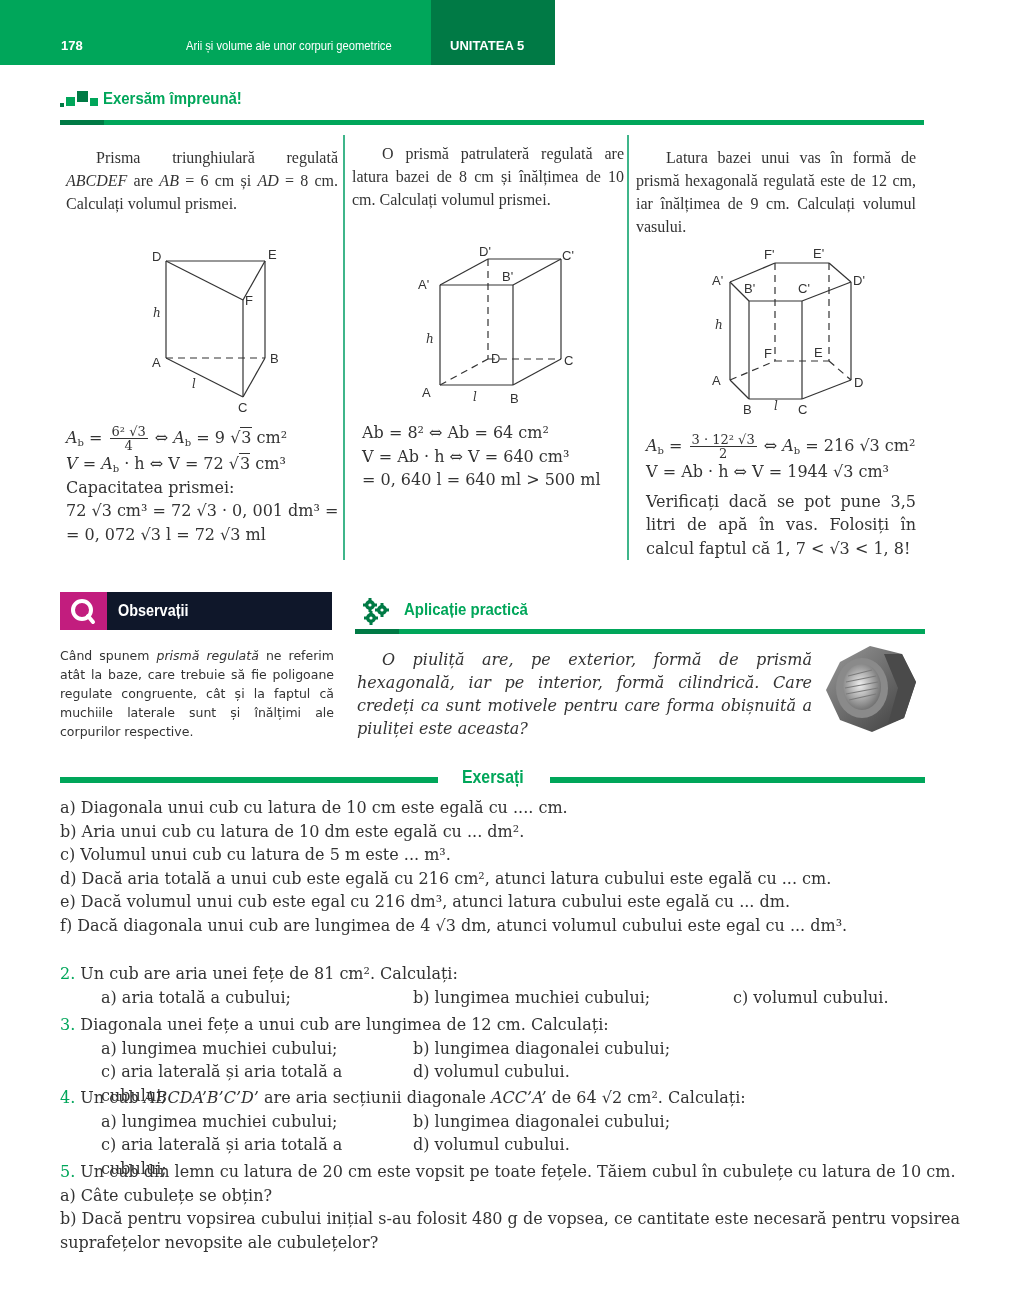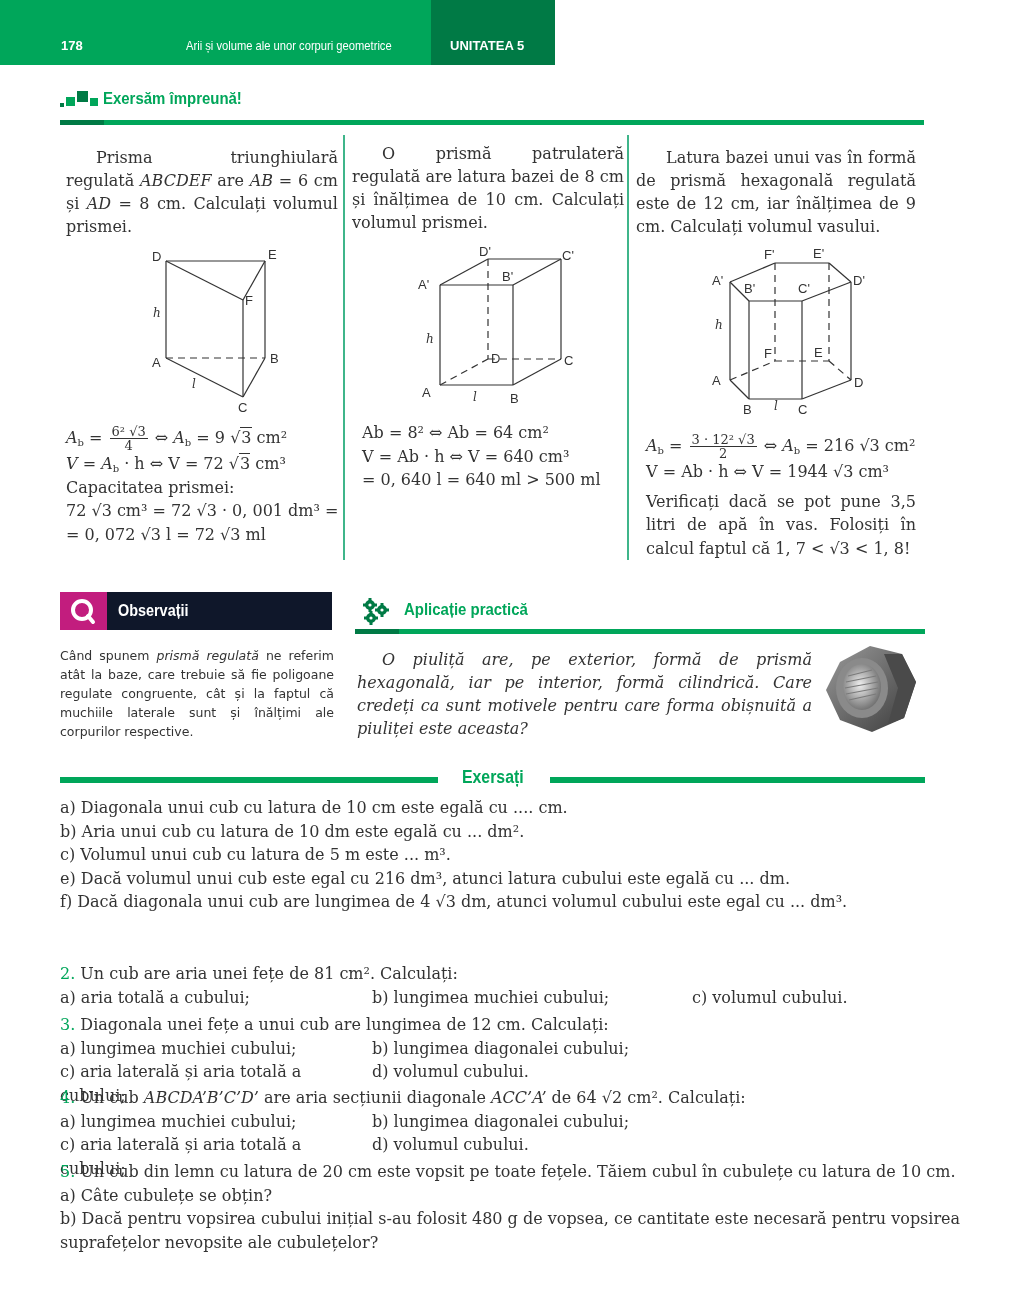--- a/index.html
+++ b/index.html
@@ -21,7 +21,7 @@
   .col-divider { position: absolute; width: 2px; background: #3fb58a; }
 
   .prob { position: absolute; font-size: 16px; line-height: 23px; color: #333; }
-  .prob .txt { text-align: justify; text-indent: 30px; }
+  .prob .txt { text-align: justify; text-indent: 30px; font-family: Liberation Serif, serif; }
   .math { position: absolute; font-size: 16px; line-height: 23.5px; color: #333; white-space: nowrap; }
   .math i { font-style: italic; }
   .frac { display: inline-block; vertical-align: middle; text-align: center; font-size: 13px; line-height: 13px; margin: 0 2px; }

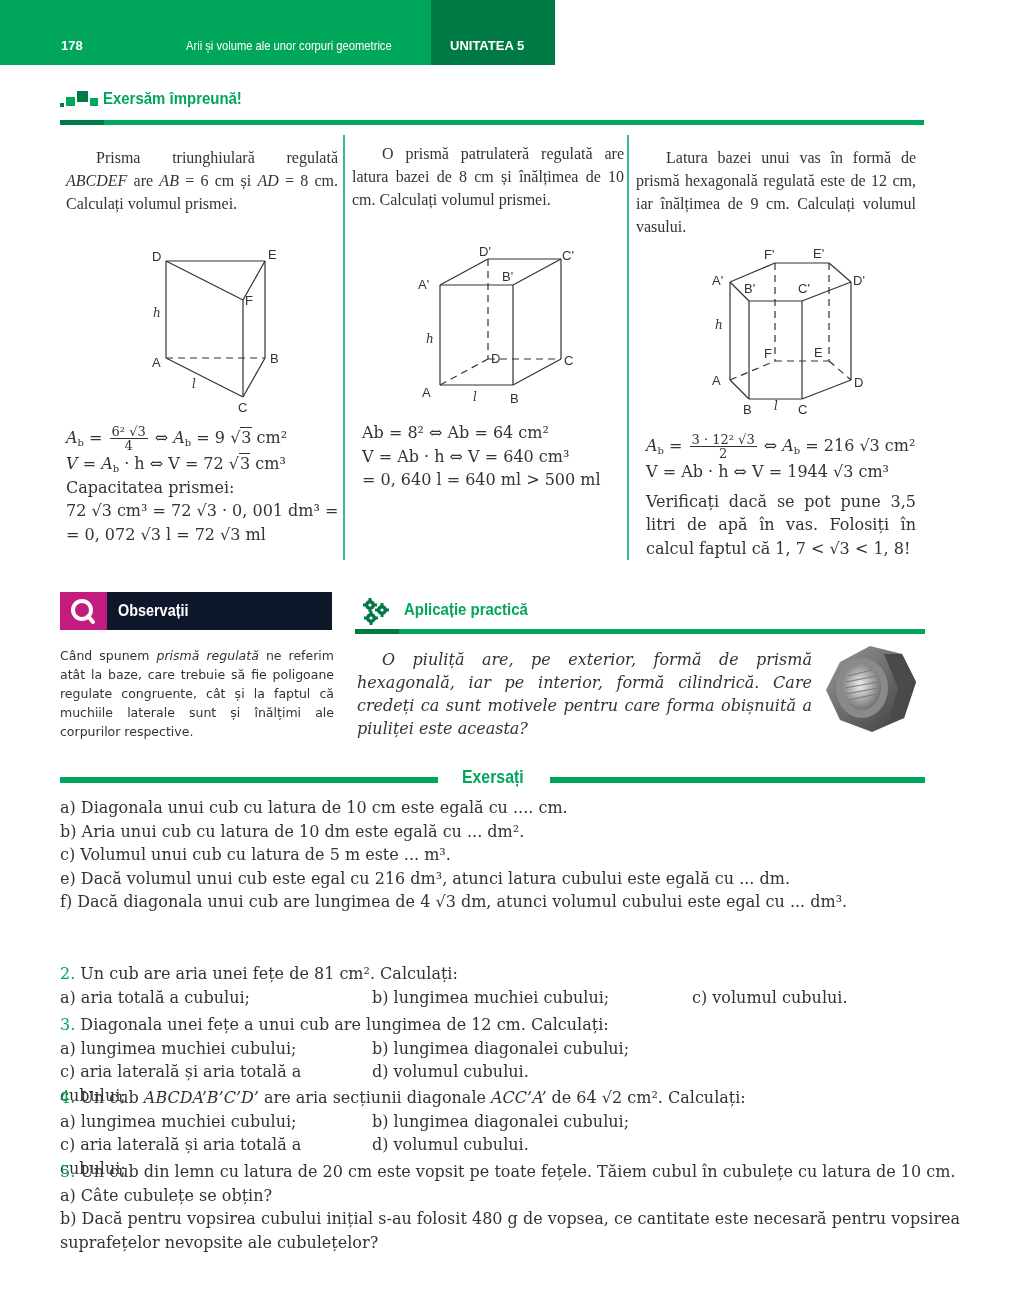--- a/index.html
+++ b/index.html
@@ -253,6 +253,7 @@
   <p>a) Diagonala unui cub cu latura de 10 cm este egală cu .... cm.</p>
   <p>b) Aria unui cub cu latura de 10 dm este egală cu ... dm².</p>
   <p>c) Volumul unui cub cu latura de 5 m este ... m³.</p>
+  <p>d) Dacă aria totală a unui cub este egală cu 216 cm², atunci latura cubului este egală cu ... cm.</p>
   <p>e) Dacă volumul unui cub este egal cu 216 dm³, atunci latura cubului este egală cu ... dm.</p>
   <p>f) Dacă diagonala unui cub are lungimea de 4 √3 dm, atunci volumul cubului este egal cu ... dm³.</p>
 </div>

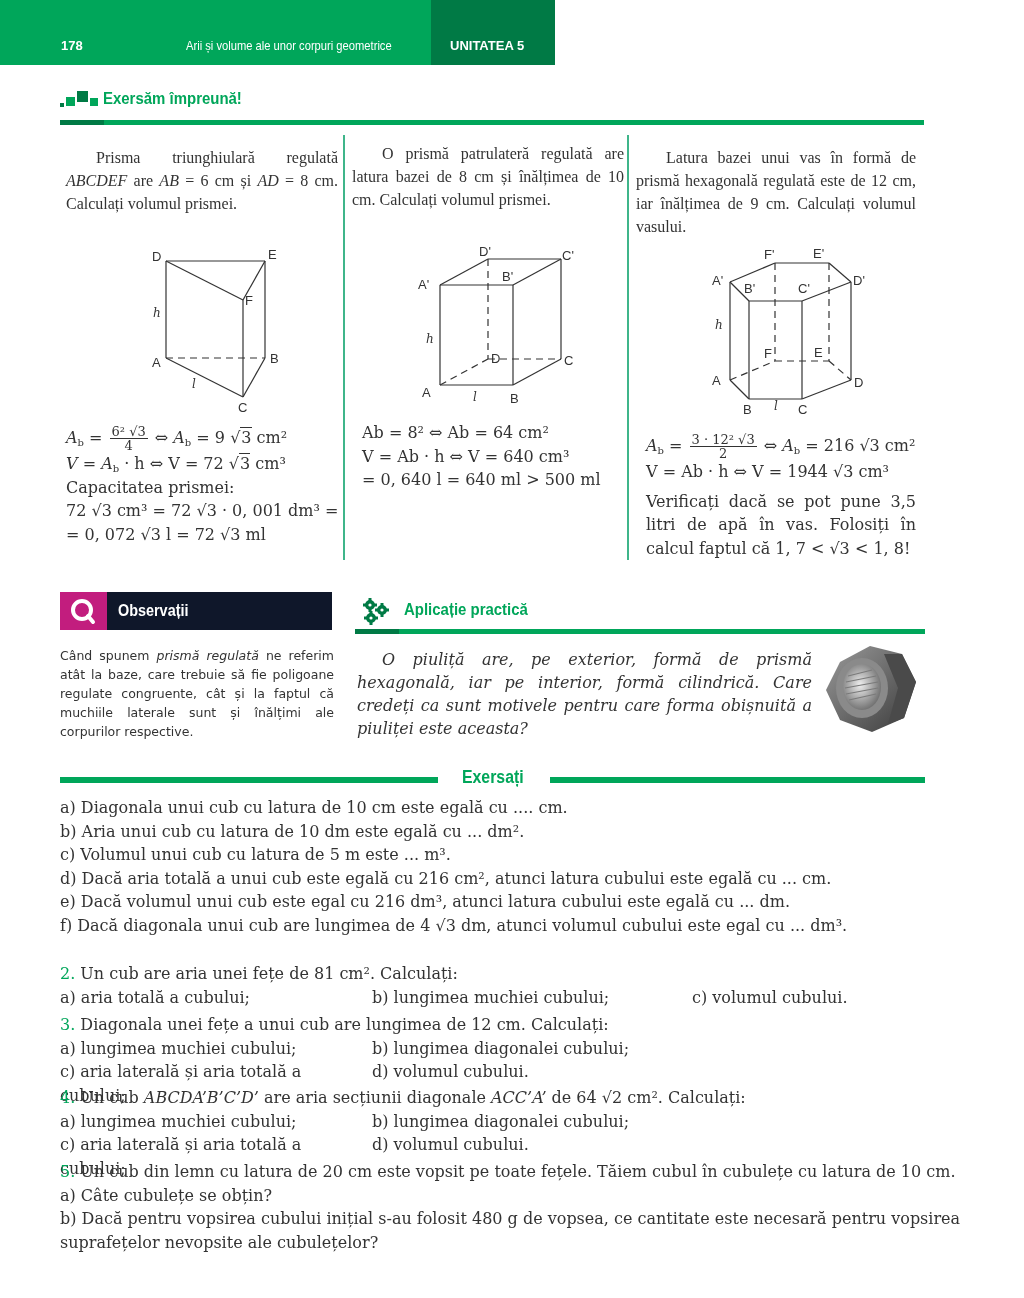--- a/index.html
+++ b/index.html
@@ -44,7 +44,7 @@
   .ex { position: absolute; left: 60px; width: 900px; font-size: 16px; line-height: 23.5px; color: #333; }
   .ex .num { color: #00a65a; }
   .ex .row { display: flex; }
-  .ex .c1 { width: 312px; }
+  .ex .c1 { width: 312px; margin-left: 41px; }
   .ex .c2 { width: 320px; }
   .ex p { white-space: nowrap; }
   sub { font-size: 10px; vertical-align: -3px; line-height: 0; }

